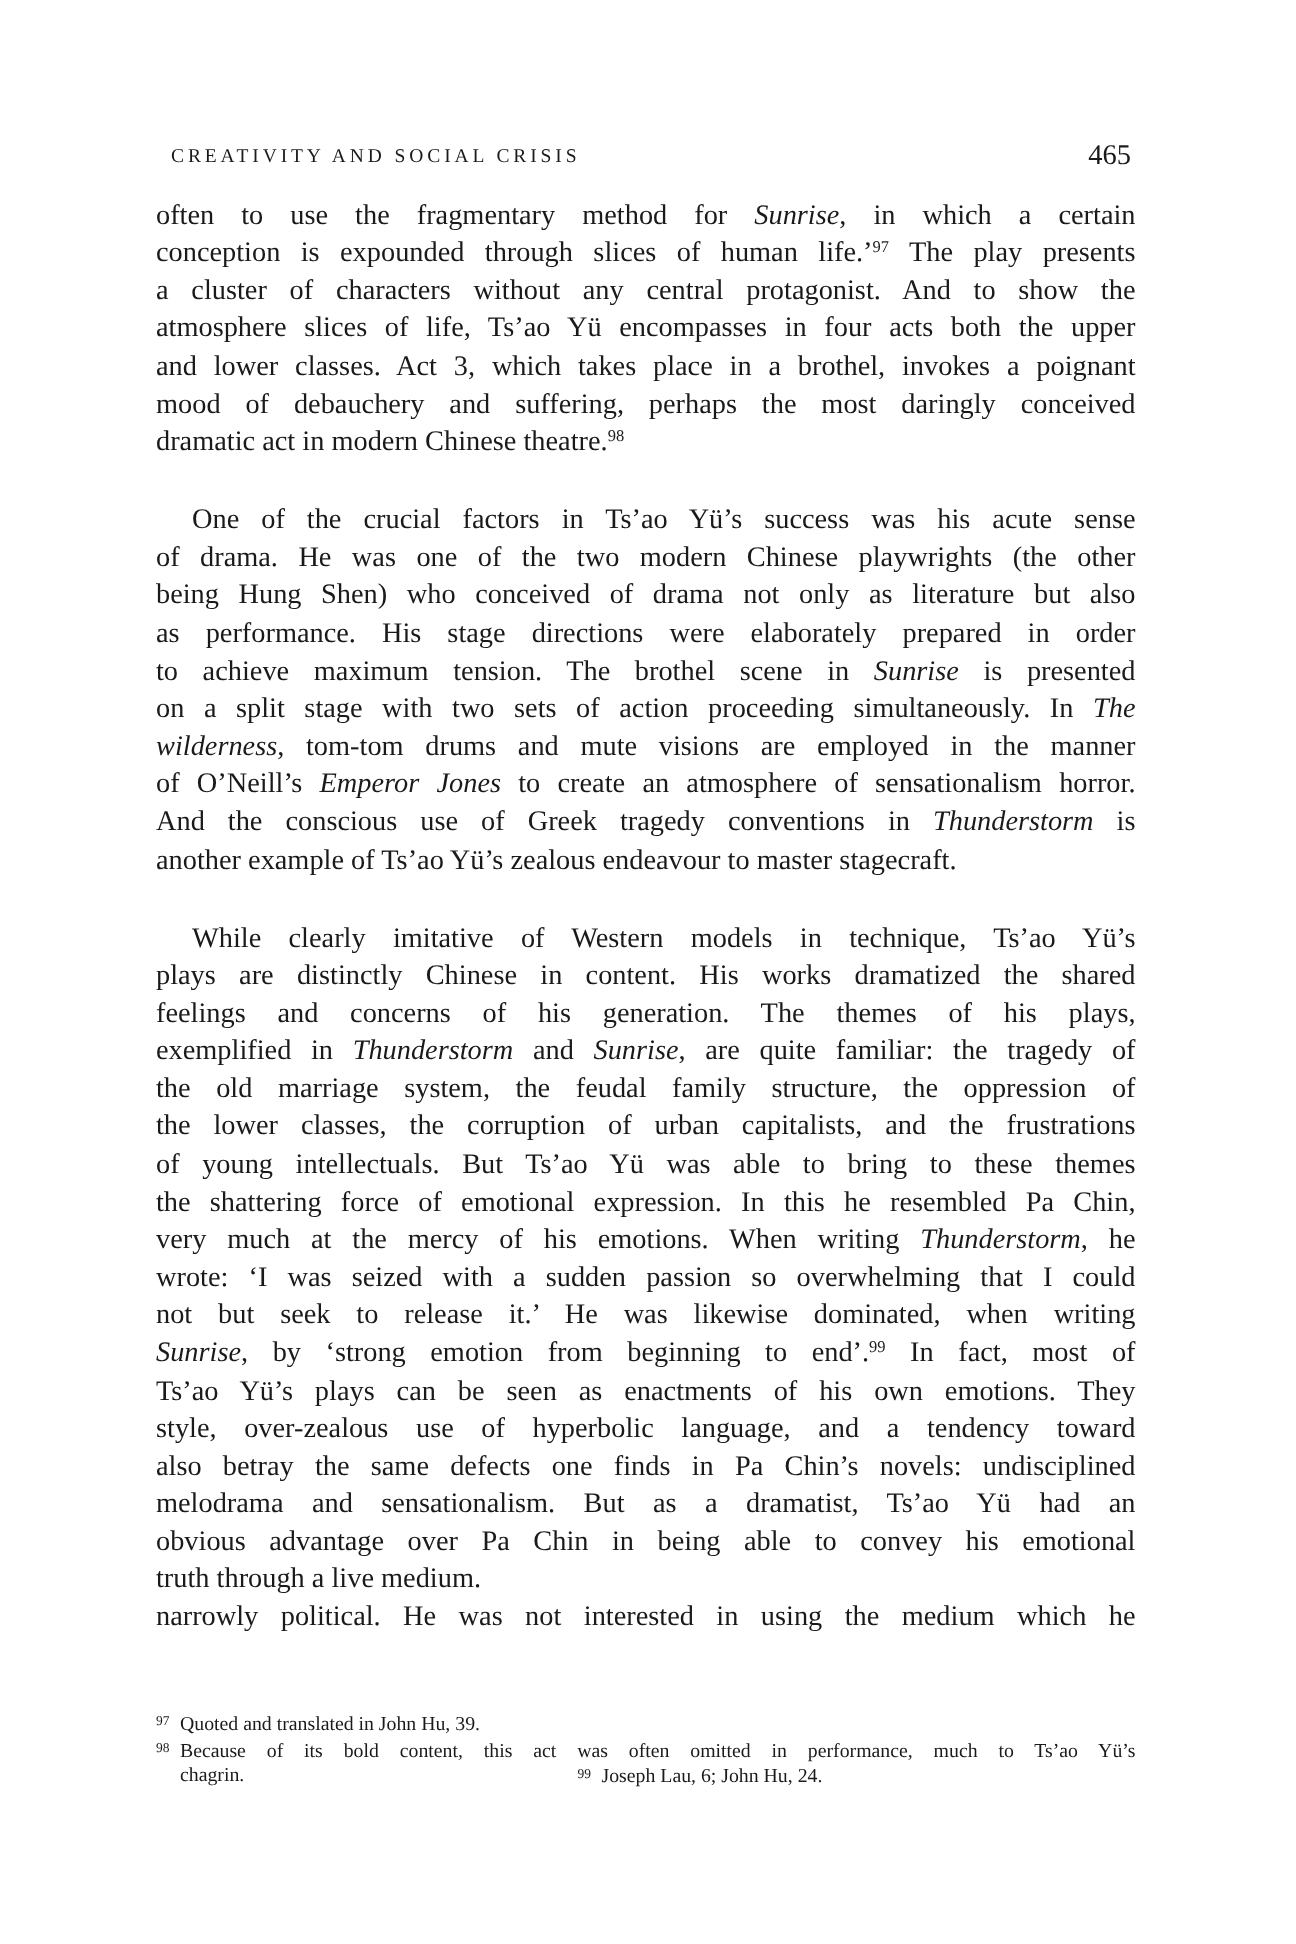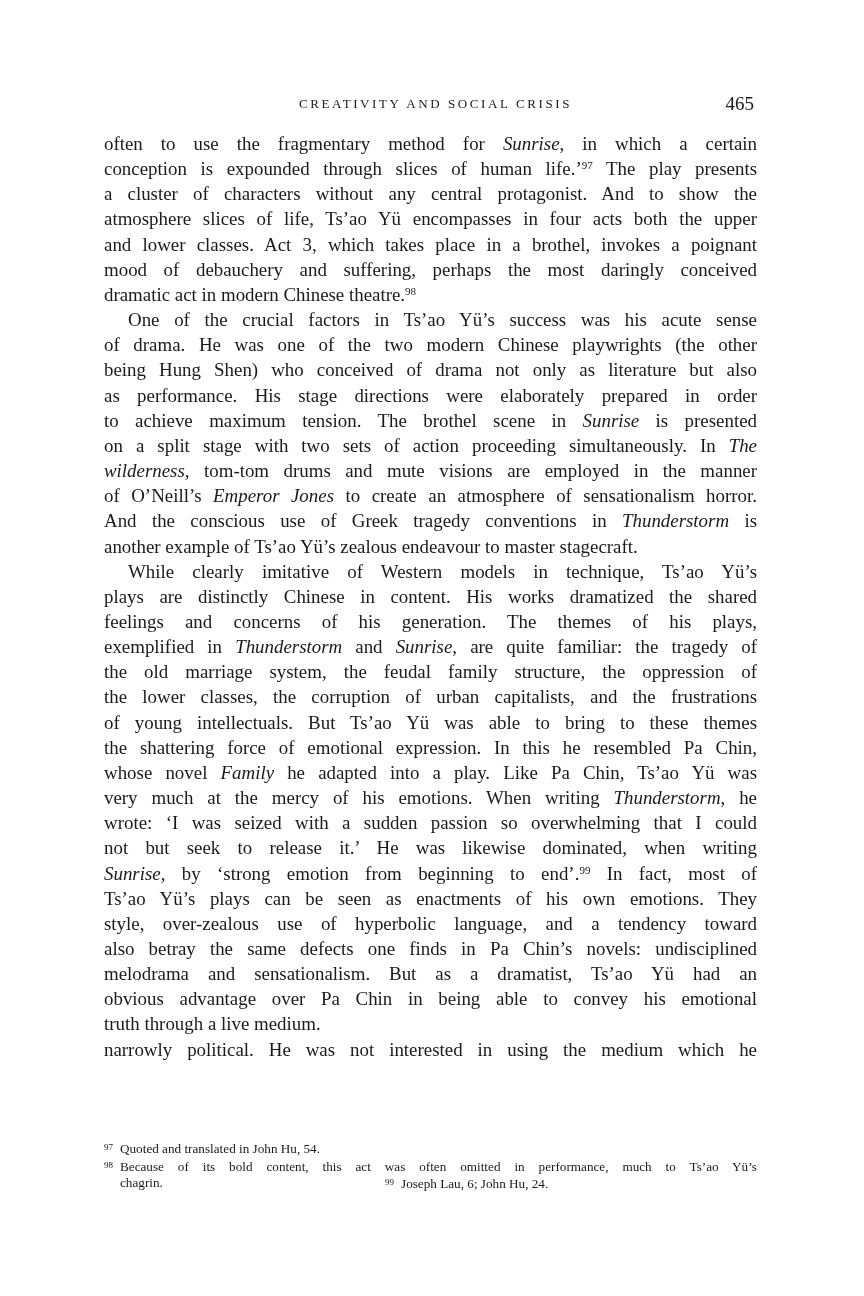--- a/index.html
+++ b/index.html
@@ -6,7 +6,7 @@
   body { width: 864px; height: 1296px; position: relative; overflow: hidden;
          font-family: "Liberation Serif", "DejaVu Serif", serif; color: #1a1a1a; }
   .header { position: absolute; top: 93px; left: 104px; width: 653px; height: 22px; }
-  .running-head { position: absolute; left: 0; width: 100%; text-align: center;
+  .running-head { position: absolute; left: 0; width: 100%; text-align: left;
                   font-size: 13px; letter-spacing: 2.6px; top: 3px; padding-left: 10px; box-sizing: border-box; }
   .page-number { position: absolute; right: 3px; top: 0px; font-size: 19px; margin-left: 20px; }
   .body-text { position: absolute; top: 131px; left: 104px; width: 653px; }

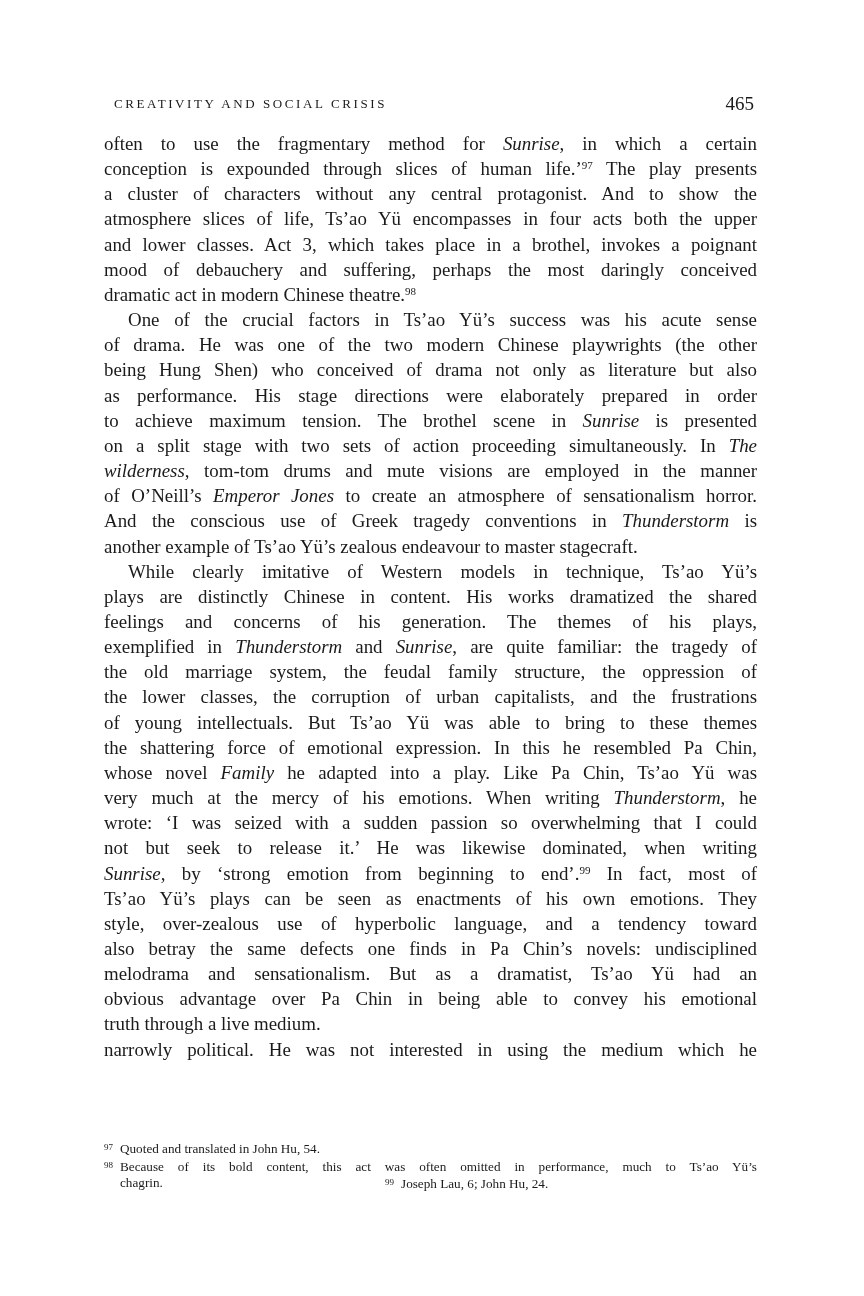--- a/index.html
+++ b/index.html
@@ -13,7 +13,7 @@
   .line { display: block; height: 25.16px; line-height: 25.16px; font-size: 18.9px;
           text-align: justify; text-align-last: justify; white-space: nowrap; }
   .line.last { text-align-last: left; }
-  .line.indent { padding-left: 24px; }
+  .line.indent { padding-left: 24px; margin-top: 27px; }
   i { font-style: italic; }
   sup { font-size: 11px; vertical-align: 6px; line-height: 0; }
   .footnotes { position: absolute; top: 1139px; left: 104px; width: 653px; font-size: 13.2px; }

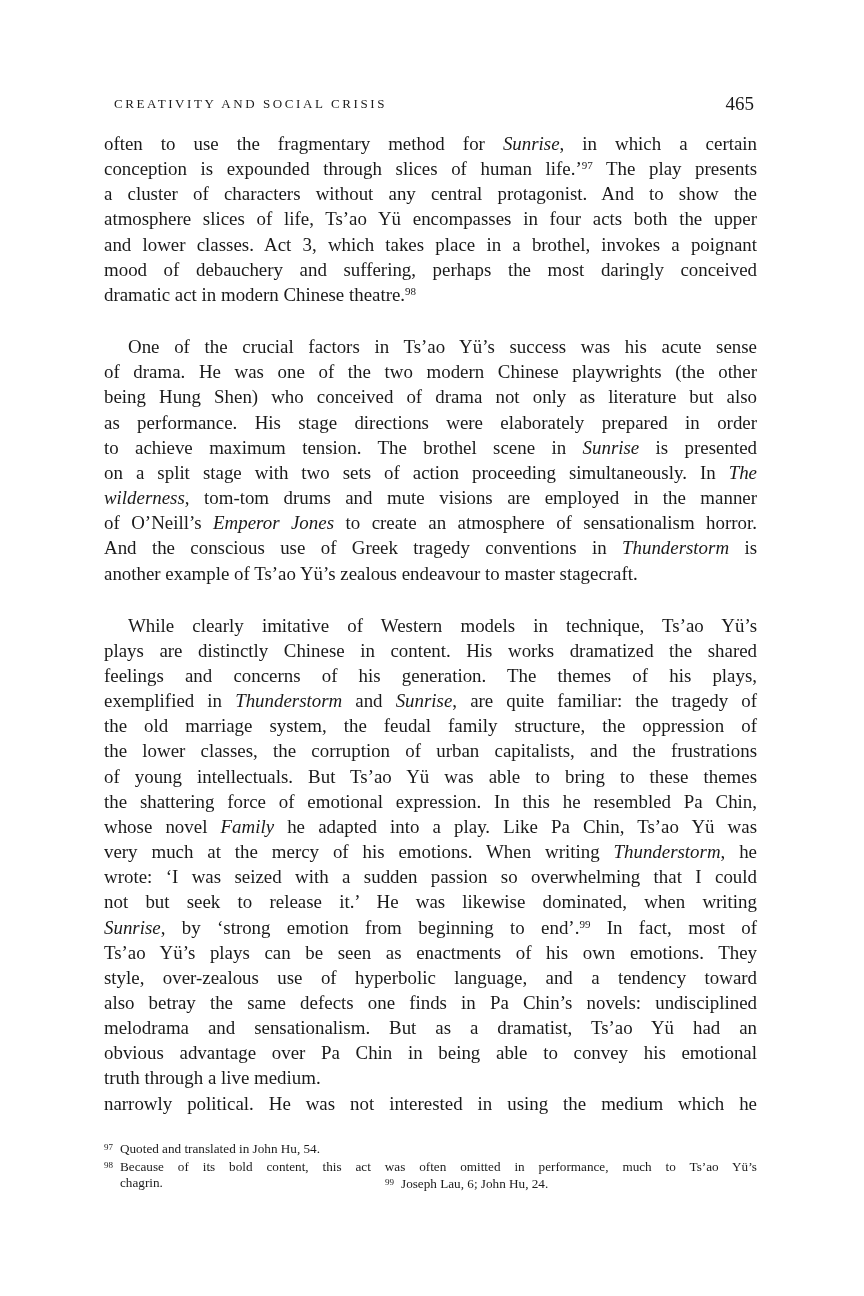--- a/index.html
+++ b/index.html
@@ -56,7 +56,6 @@
     <span class="line"><span>the lower classes, the corruption of urban capitalists, and the frustrations</span></span>
     <span class="line"><span>of young intellectuals. But Ts’ao Yü was able to bring to these themes</span></span>
     <span class="line"><span>the shattering force of emotional expression. In this he resembled Pa Chin,</span></span>
-    <span class="line"><span>whose novel </span><i>Family</i><span> he adapted into a play. Like Pa Chin, Ts’ao Yü was</span></span>
     <span class="line"><span>very much at the mercy of his emotions. When writing </span><i>Thunderstorm</i><span>, he</span></span>
     <span class="line"><span>wrote: ‘I was seized with a sudden passion so overwhelming that I could</span></span>
     <span class="line"><span>not but seek to release it.’ He was likewise dominated, when writing</span></span>

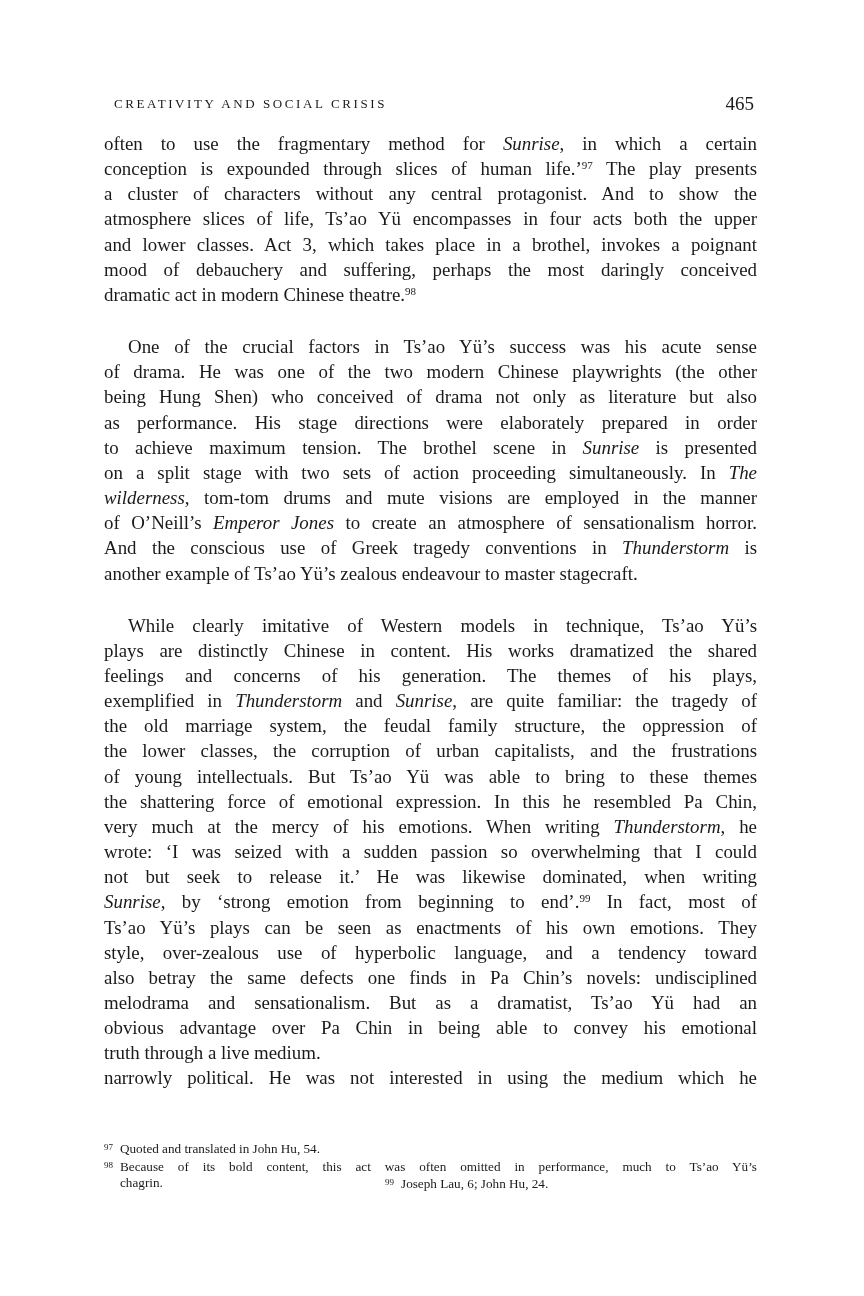--- a/index.html
+++ b/index.html
@@ -71,7 +71,7 @@
 
 <div class="footnotes">
   <div class="fn">
-    <span class="fn-num">97</span><span>Quoted and translated in John Hu, 54.</span>
+    <span class="fn-num">97</span><span>Quoted and translated in John Hu, 39.</span>
   </div>
   <div class="fn">
     <span class="fn-num">98</span><span style="display:inline-block;width:637px;text-align:justify;text-align-last:justify;">Because of its bold content, this act was often omitted in performance, much to Ts’ao Yü’s</span>

